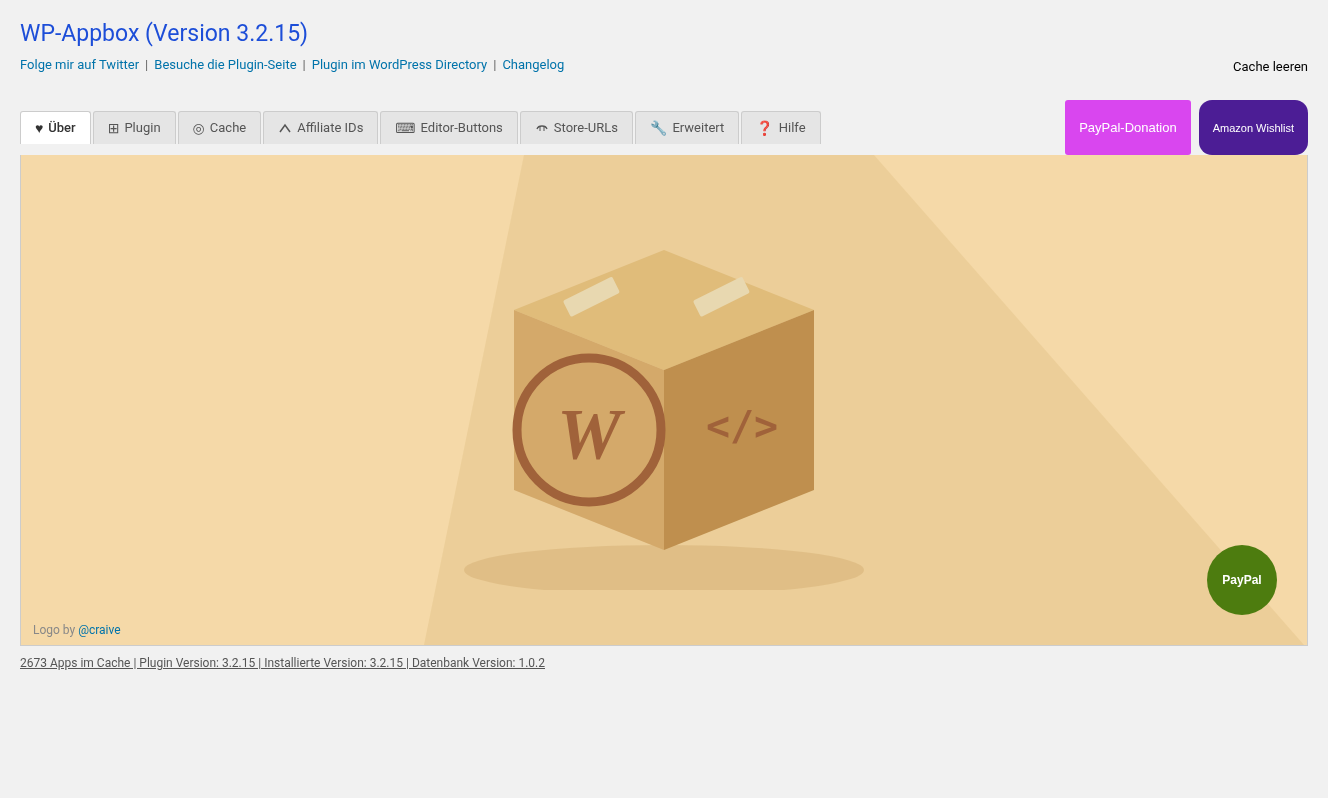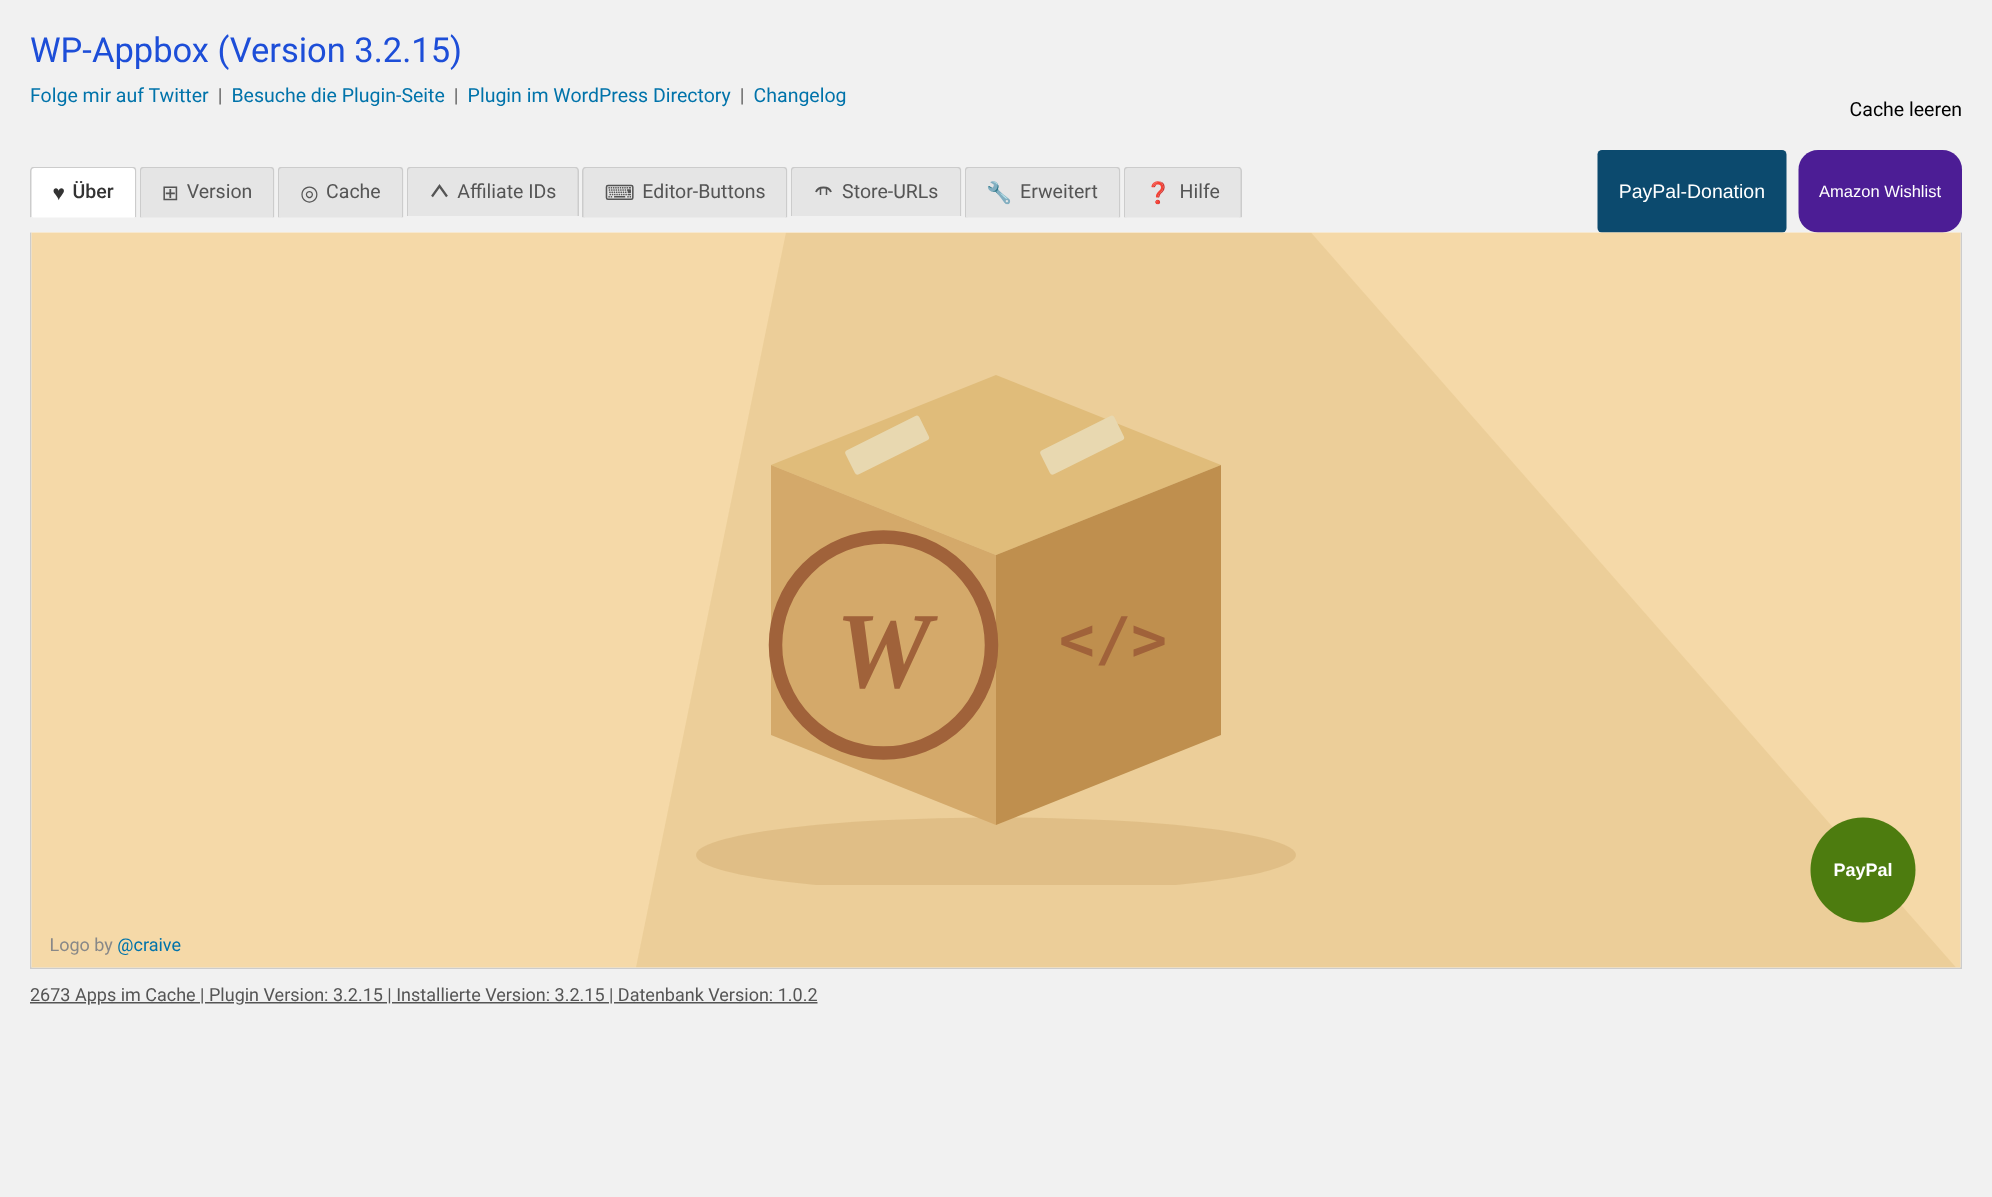--- a/index.html
+++ b/index.html
@@ -109,7 +109,7 @@
     .header-row {
       display: flex;
       justify-content: space-between;
-      align-items: center;
+      align-items: flex-start;
       position: relative;
     }
     .content-area {

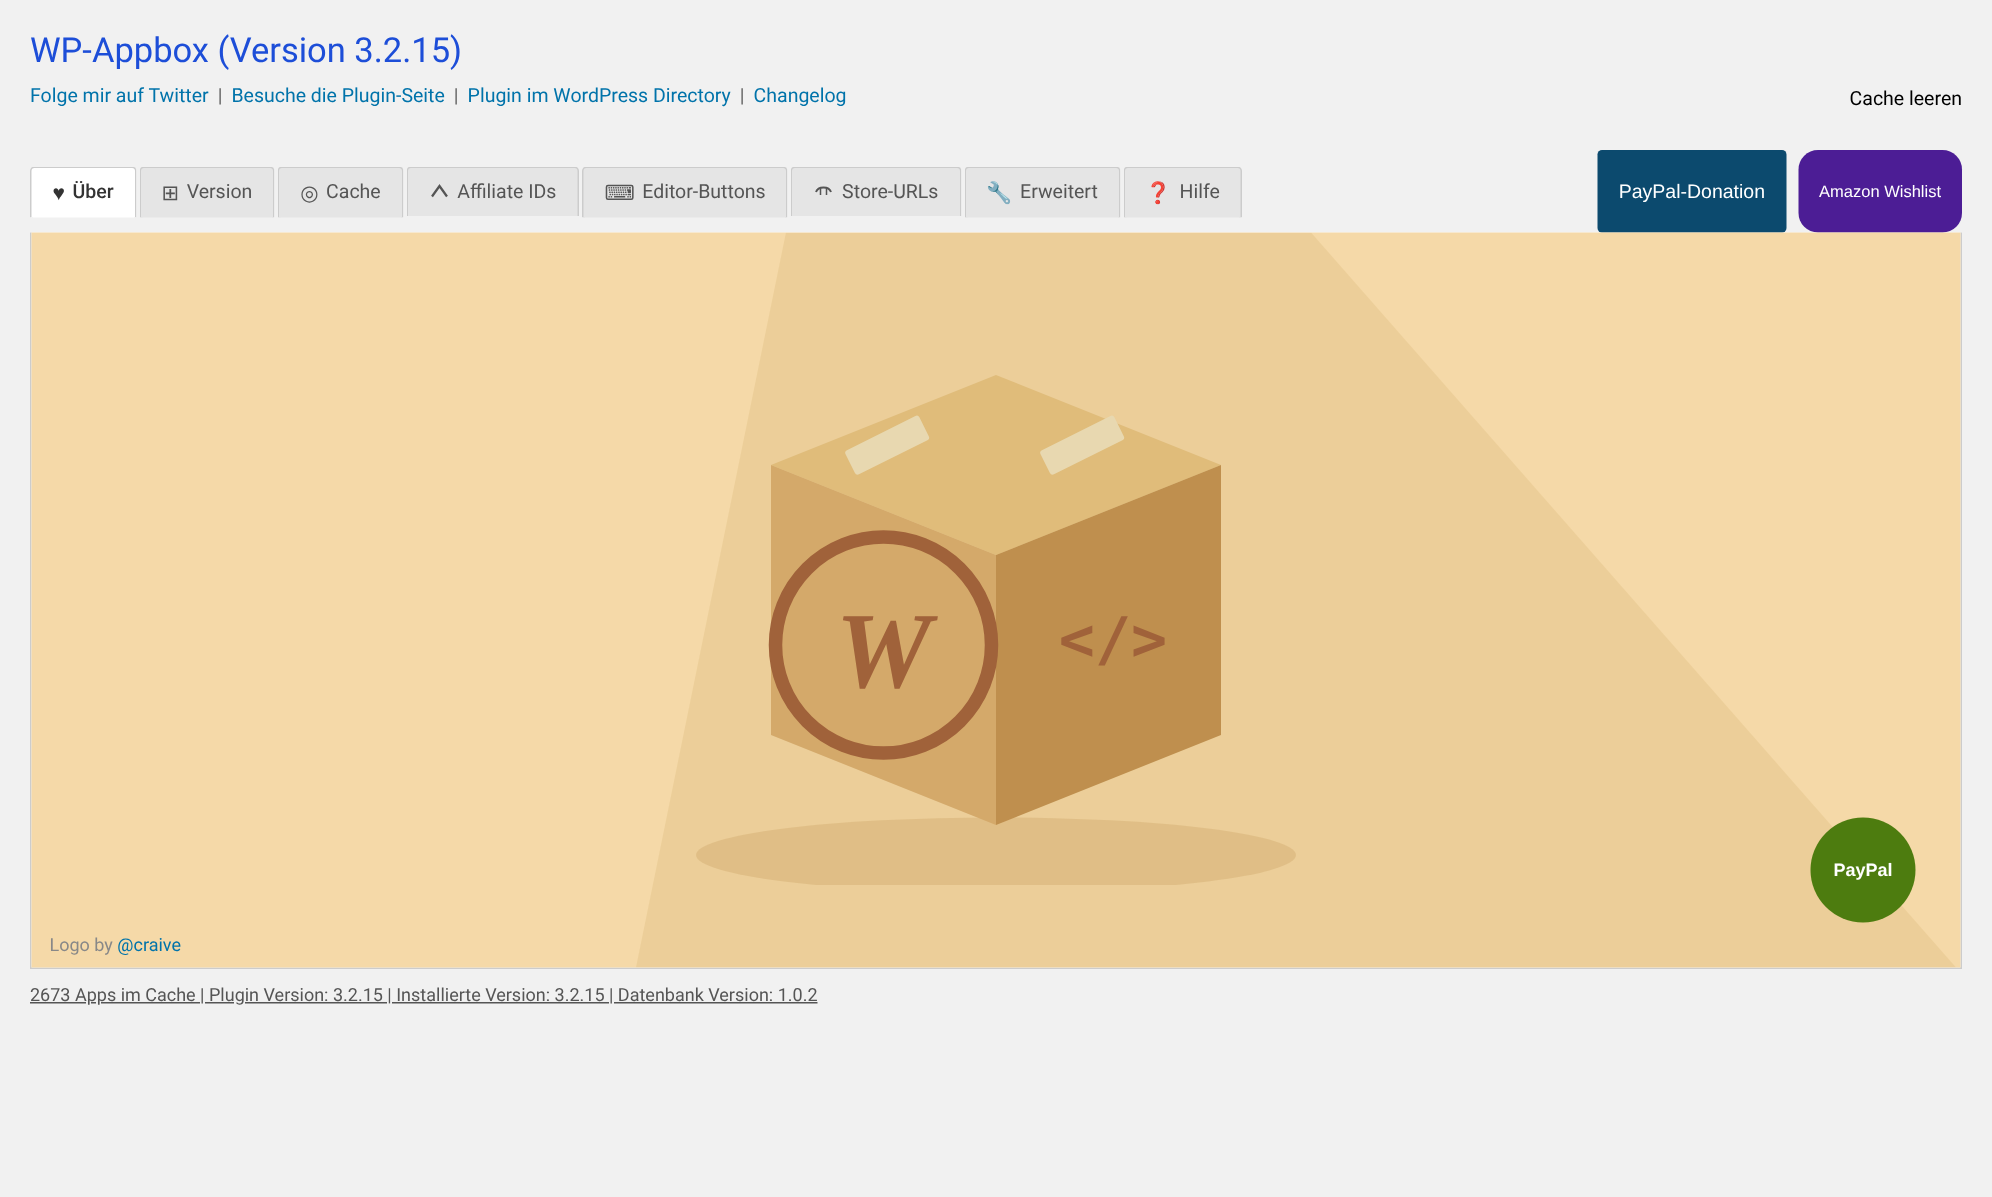--- a/index.html
+++ b/index.html
@@ -211,7 +211,7 @@
       </li>
       <li class="nav-tab">
         <span class="tab-icon">⊞</span>
-        <span>Version</span>
+        <span>Plugin</span>
       </li>
       <li class="nav-tab">
         <span class="tab-icon">◎</span>

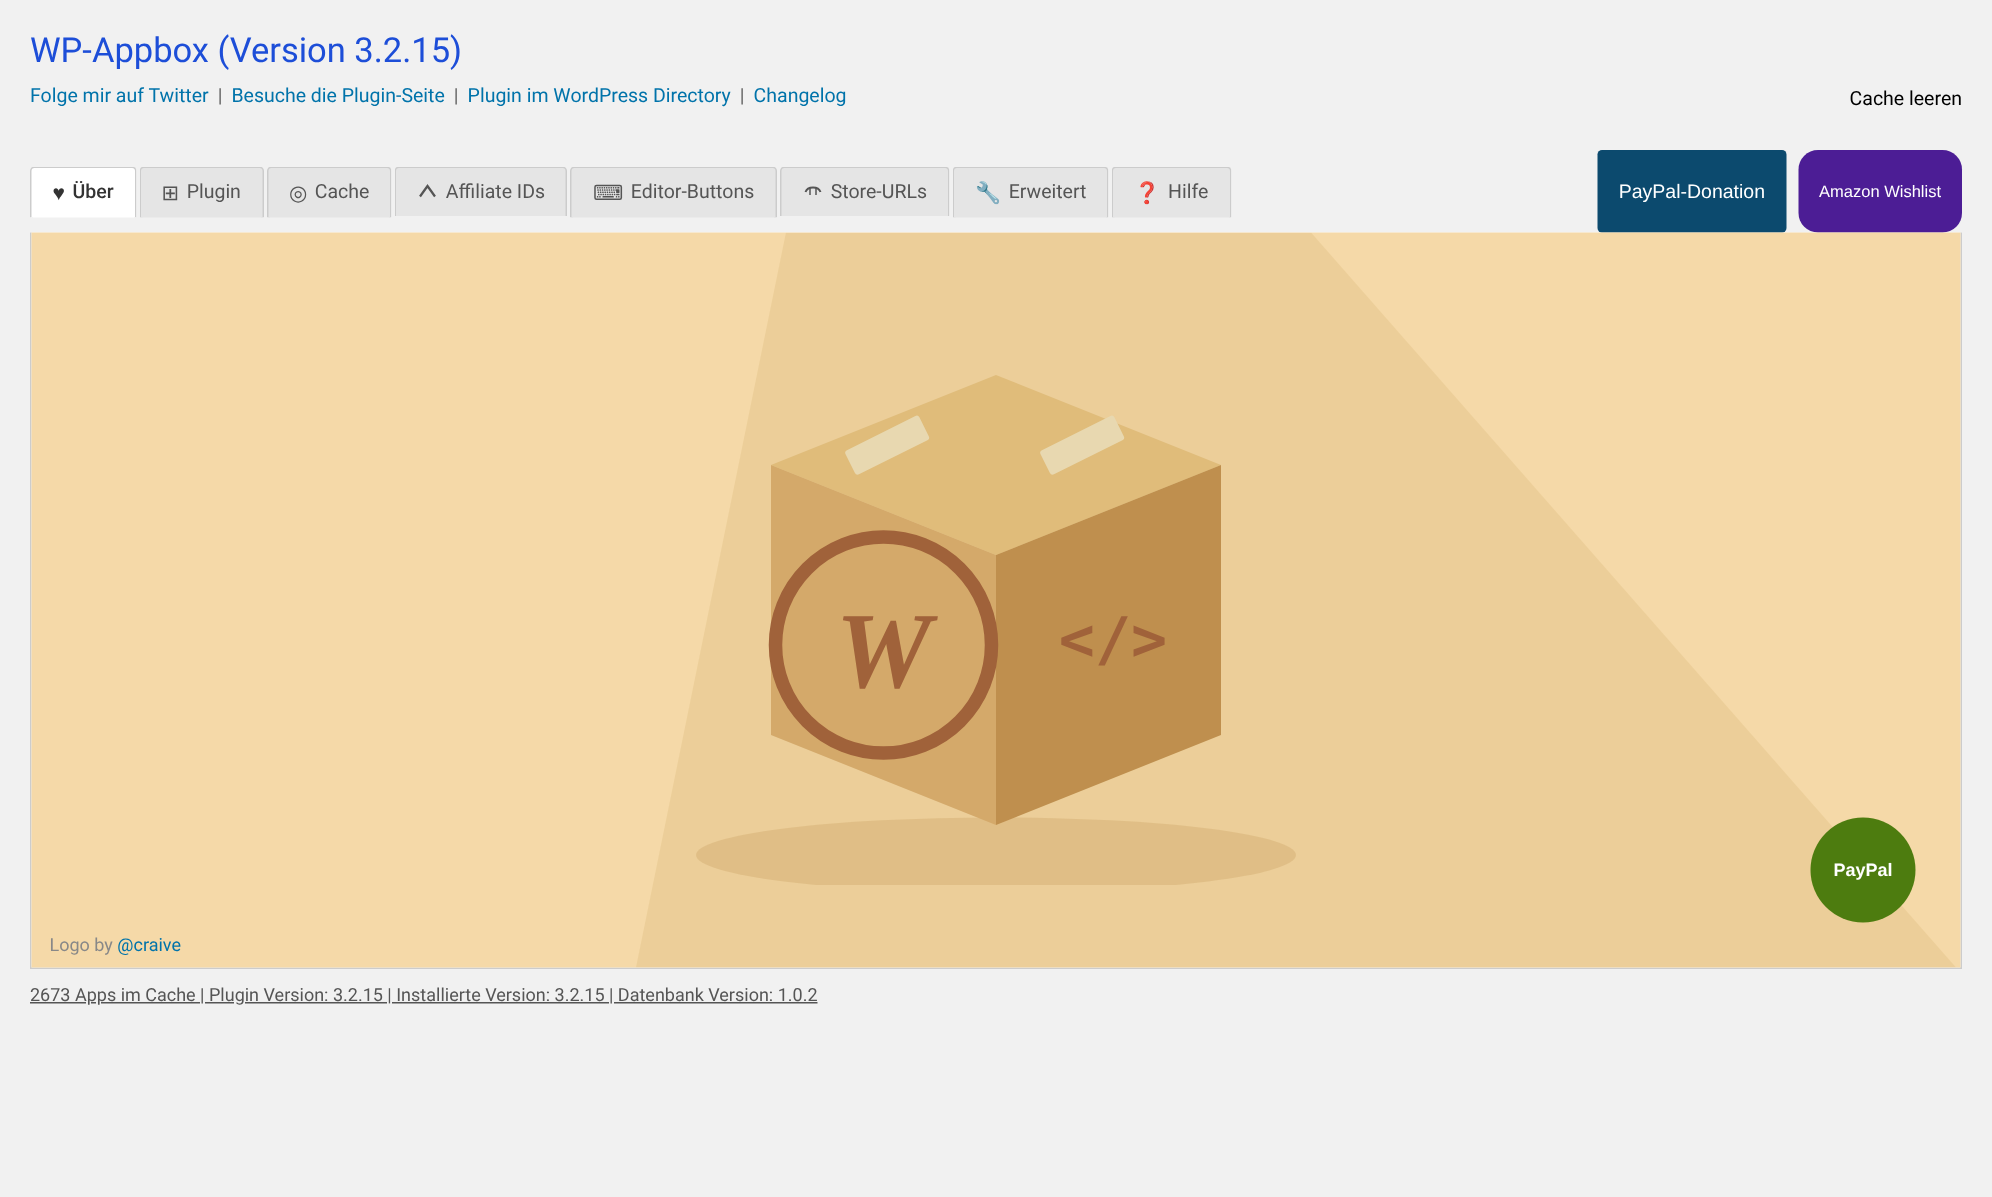--- a/index.html
+++ b/index.html
@@ -77,7 +77,7 @@
       gap: 8px;
     }
     .btn-paypal {
-      background: #0c4a6e;
+      background: #d946ef;
       color: #fff;
       border: none;
       padding: 20px 14px;

